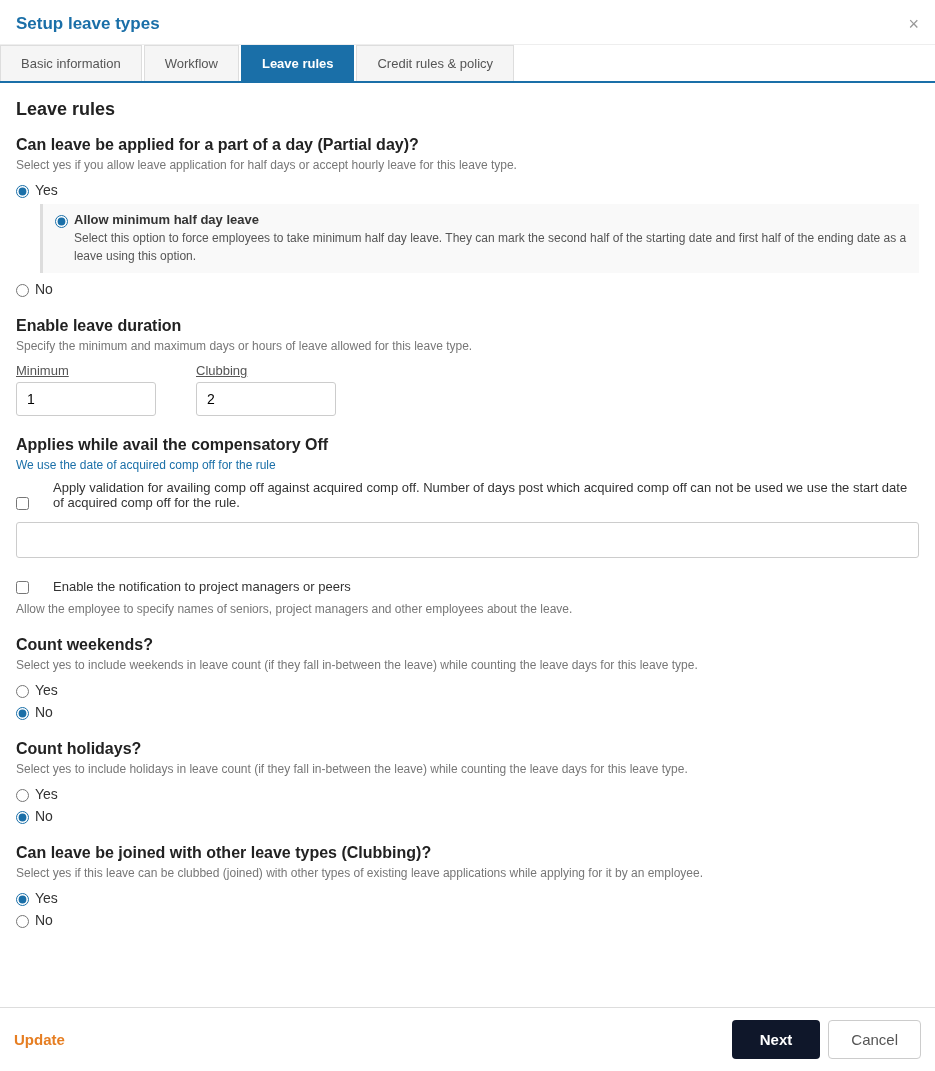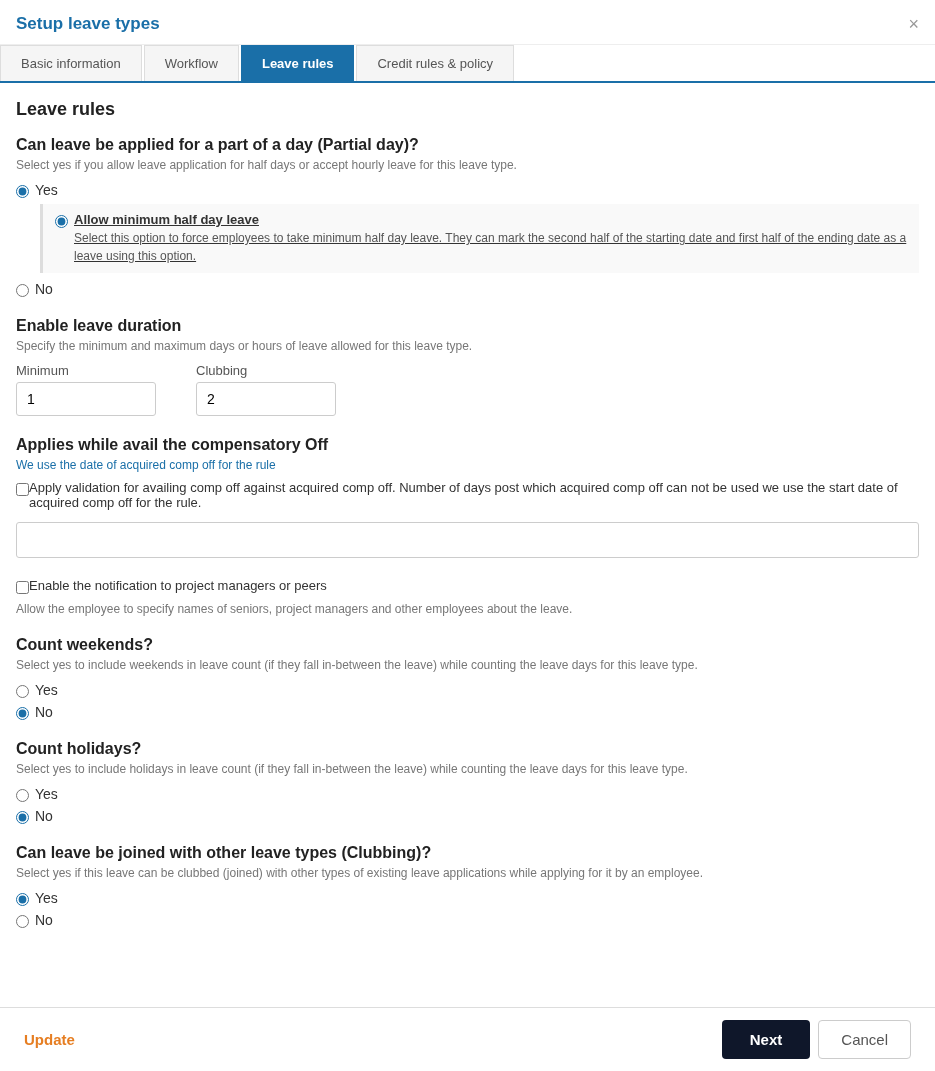--- a/index.html
+++ b/index.html
@@ -113,7 +113,6 @@
       background: #f9f9f9;
       border-left: 3px solid #ddd;
       padding: 8px 12px;
-      text-decoration: underline;
     }
 
     .nested-option label {

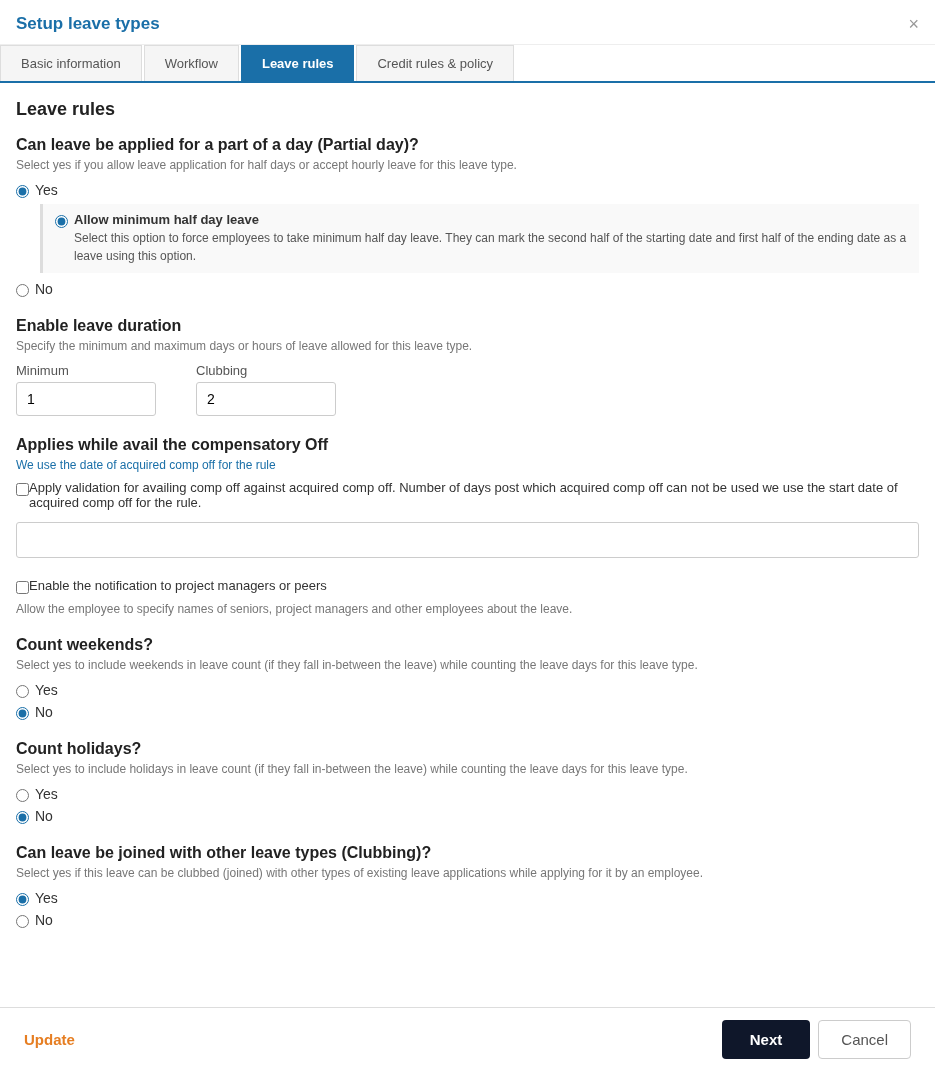--- a/index.html
+++ b/index.html
@@ -161,6 +161,7 @@
       font-size: 13px;
       color: #555;
       margin-bottom: 4px;
+      text-decoration: underline;
     }
 
     .duration-field input {

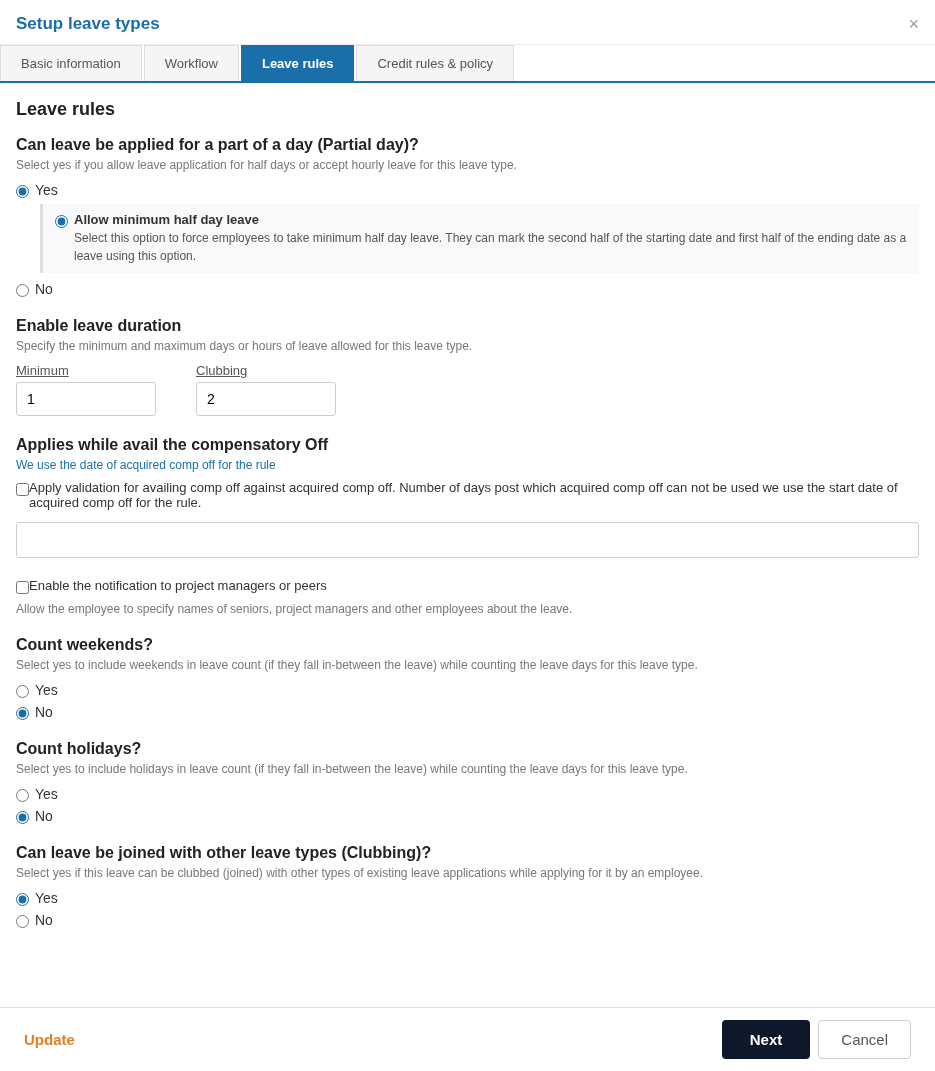--- a/index.html
+++ b/index.html
@@ -175,8 +175,8 @@
     
     .checkbox-item {
       display: flex;
-      align-items: flex-start;
-      gap: 0;
+      align-items: flex-end;
+      gap: 24px;
       margin-bottom: 8px;
     }
 

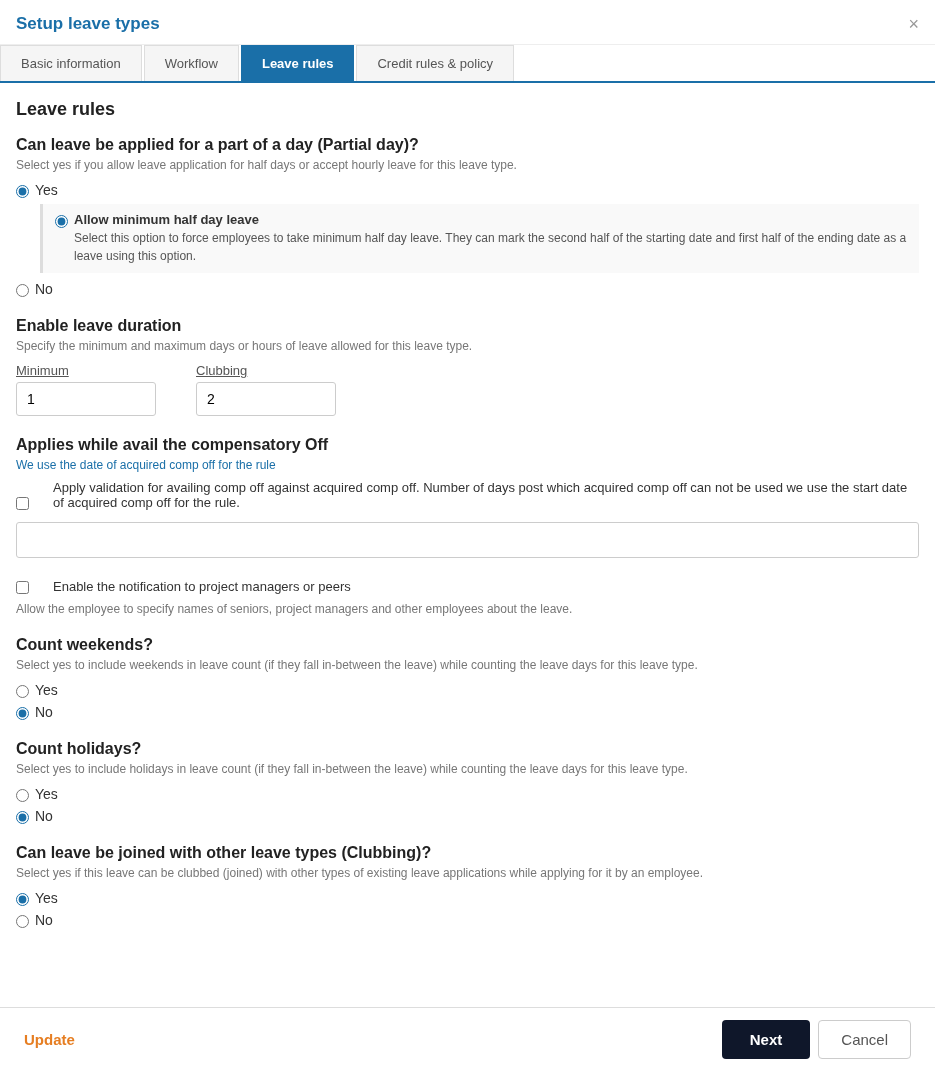--- a/index.html
+++ b/index.html
@@ -228,7 +228,7 @@
       width: 935px;
       background: #fff;
       border-top: 1px solid #ddd;
-      padding: 12px 24px;
+      padding: 12px 14px;
       display: flex;
       align-items: center;
       justify-content: space-between;

